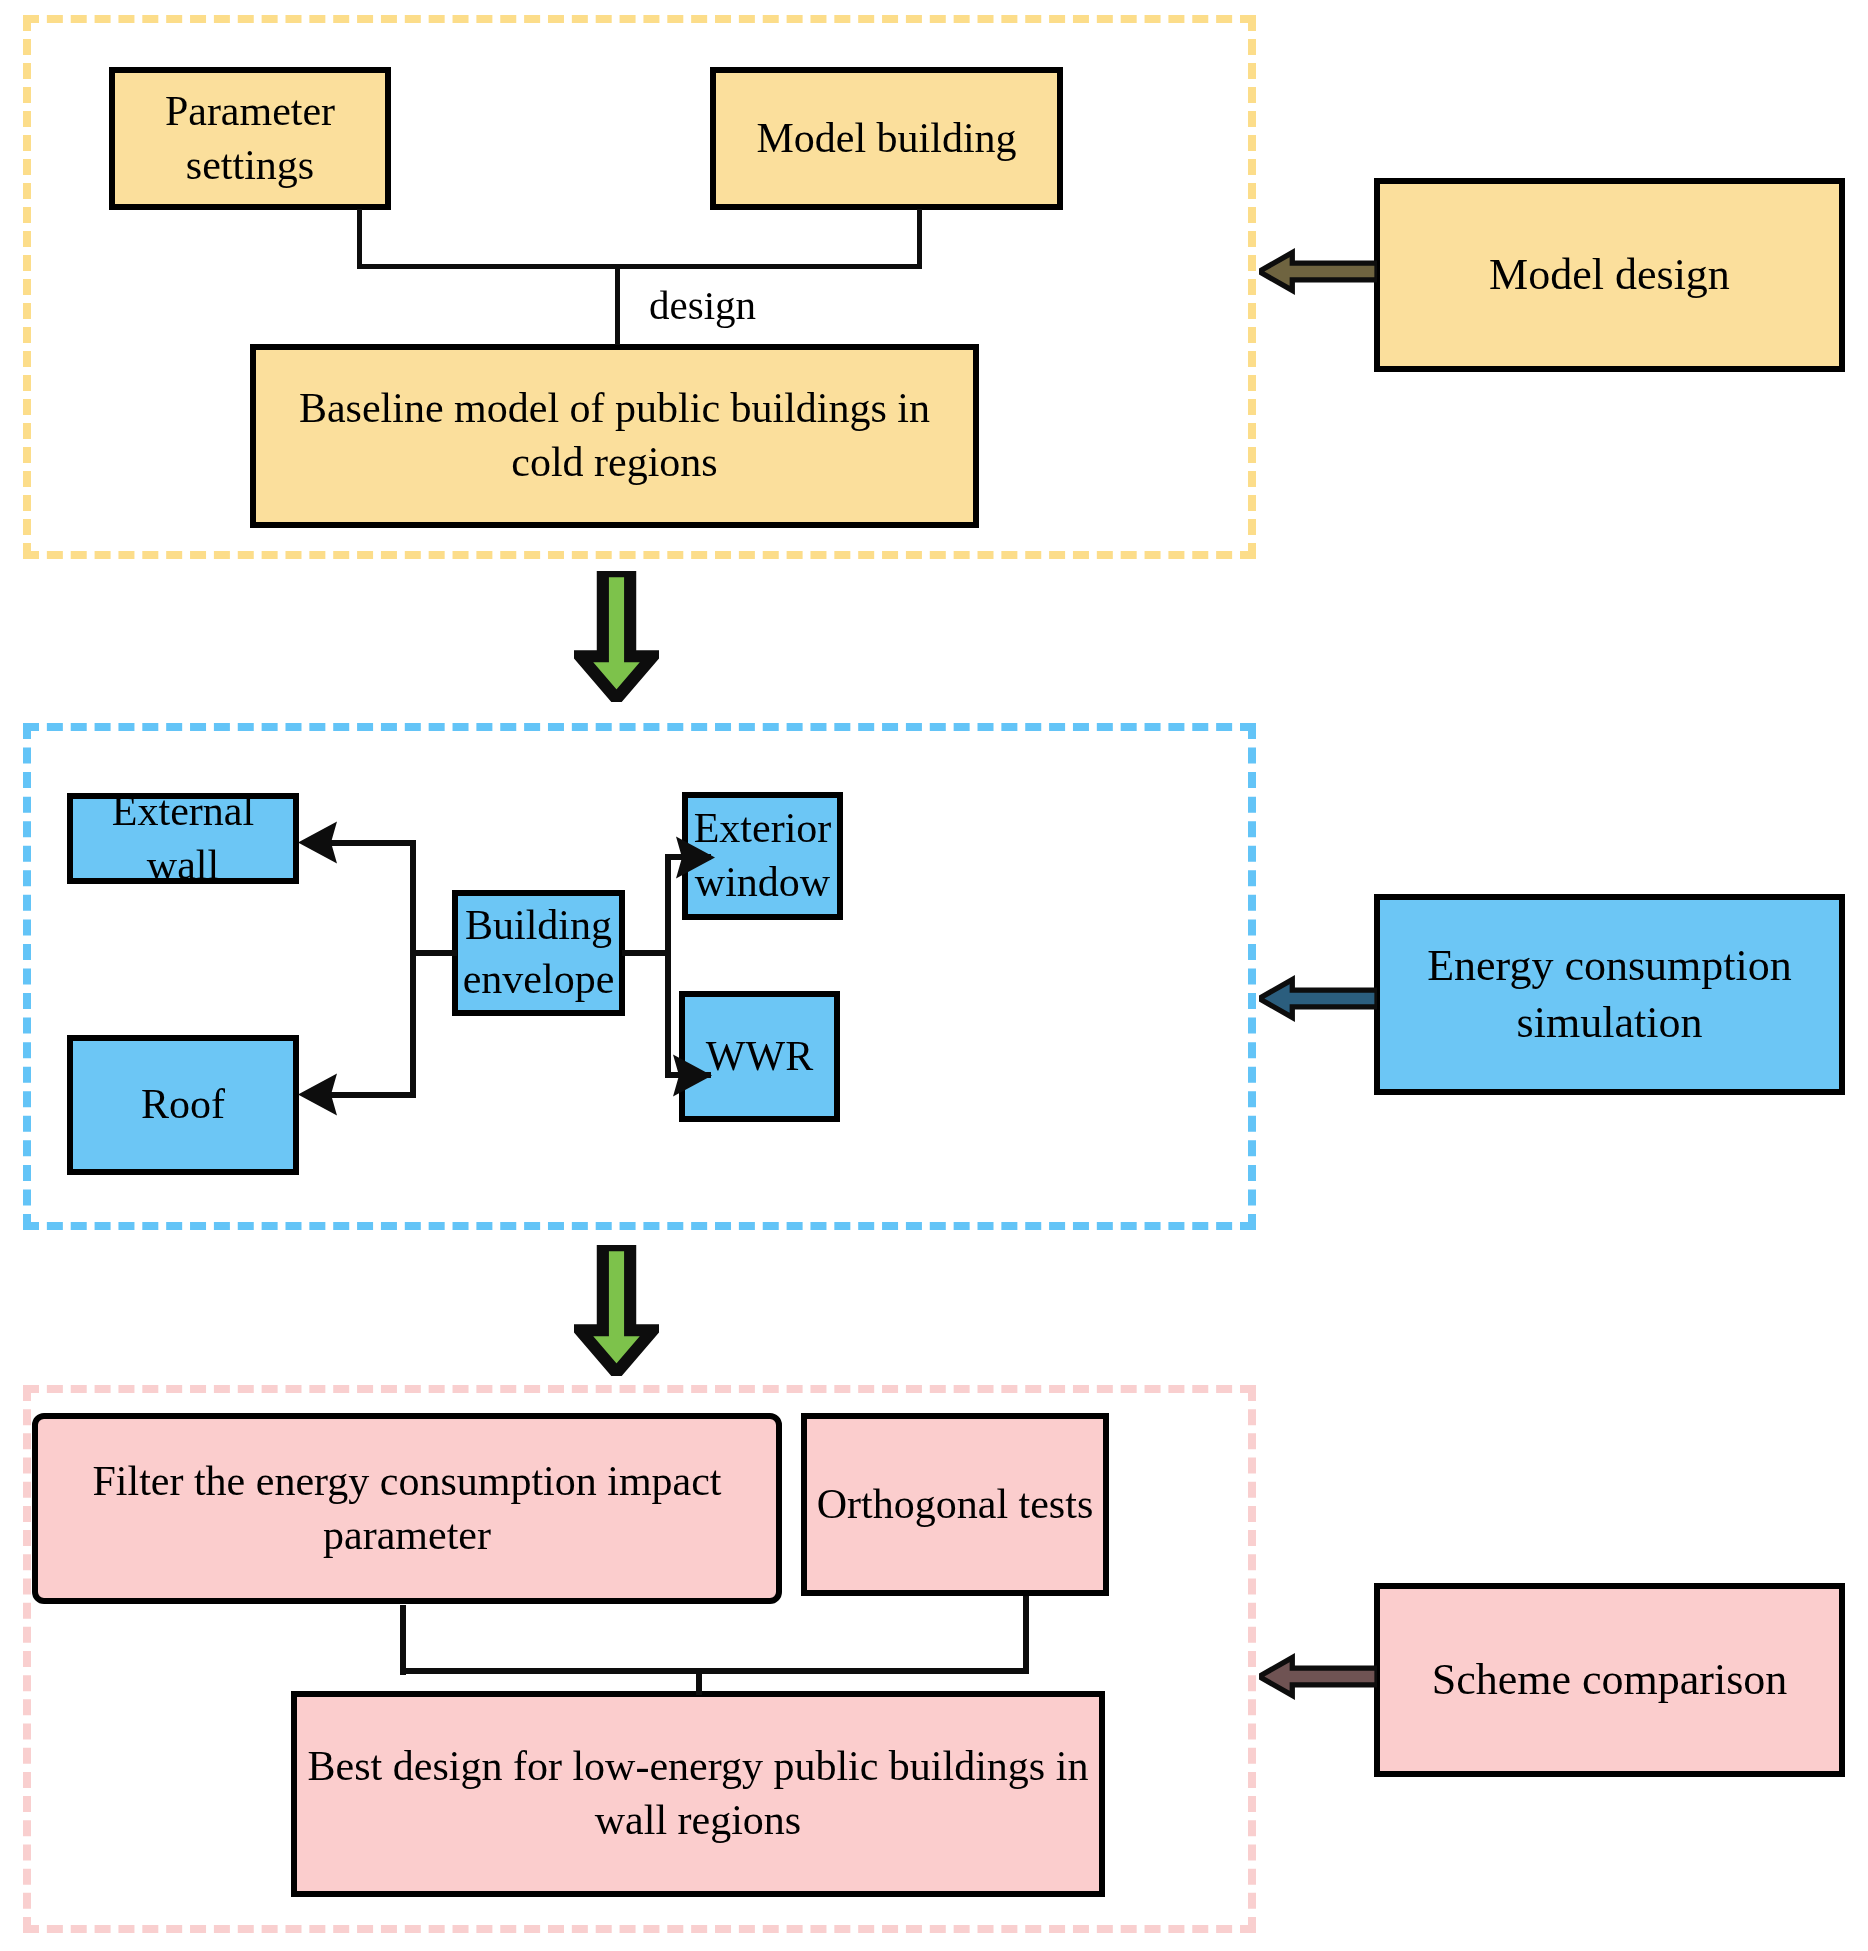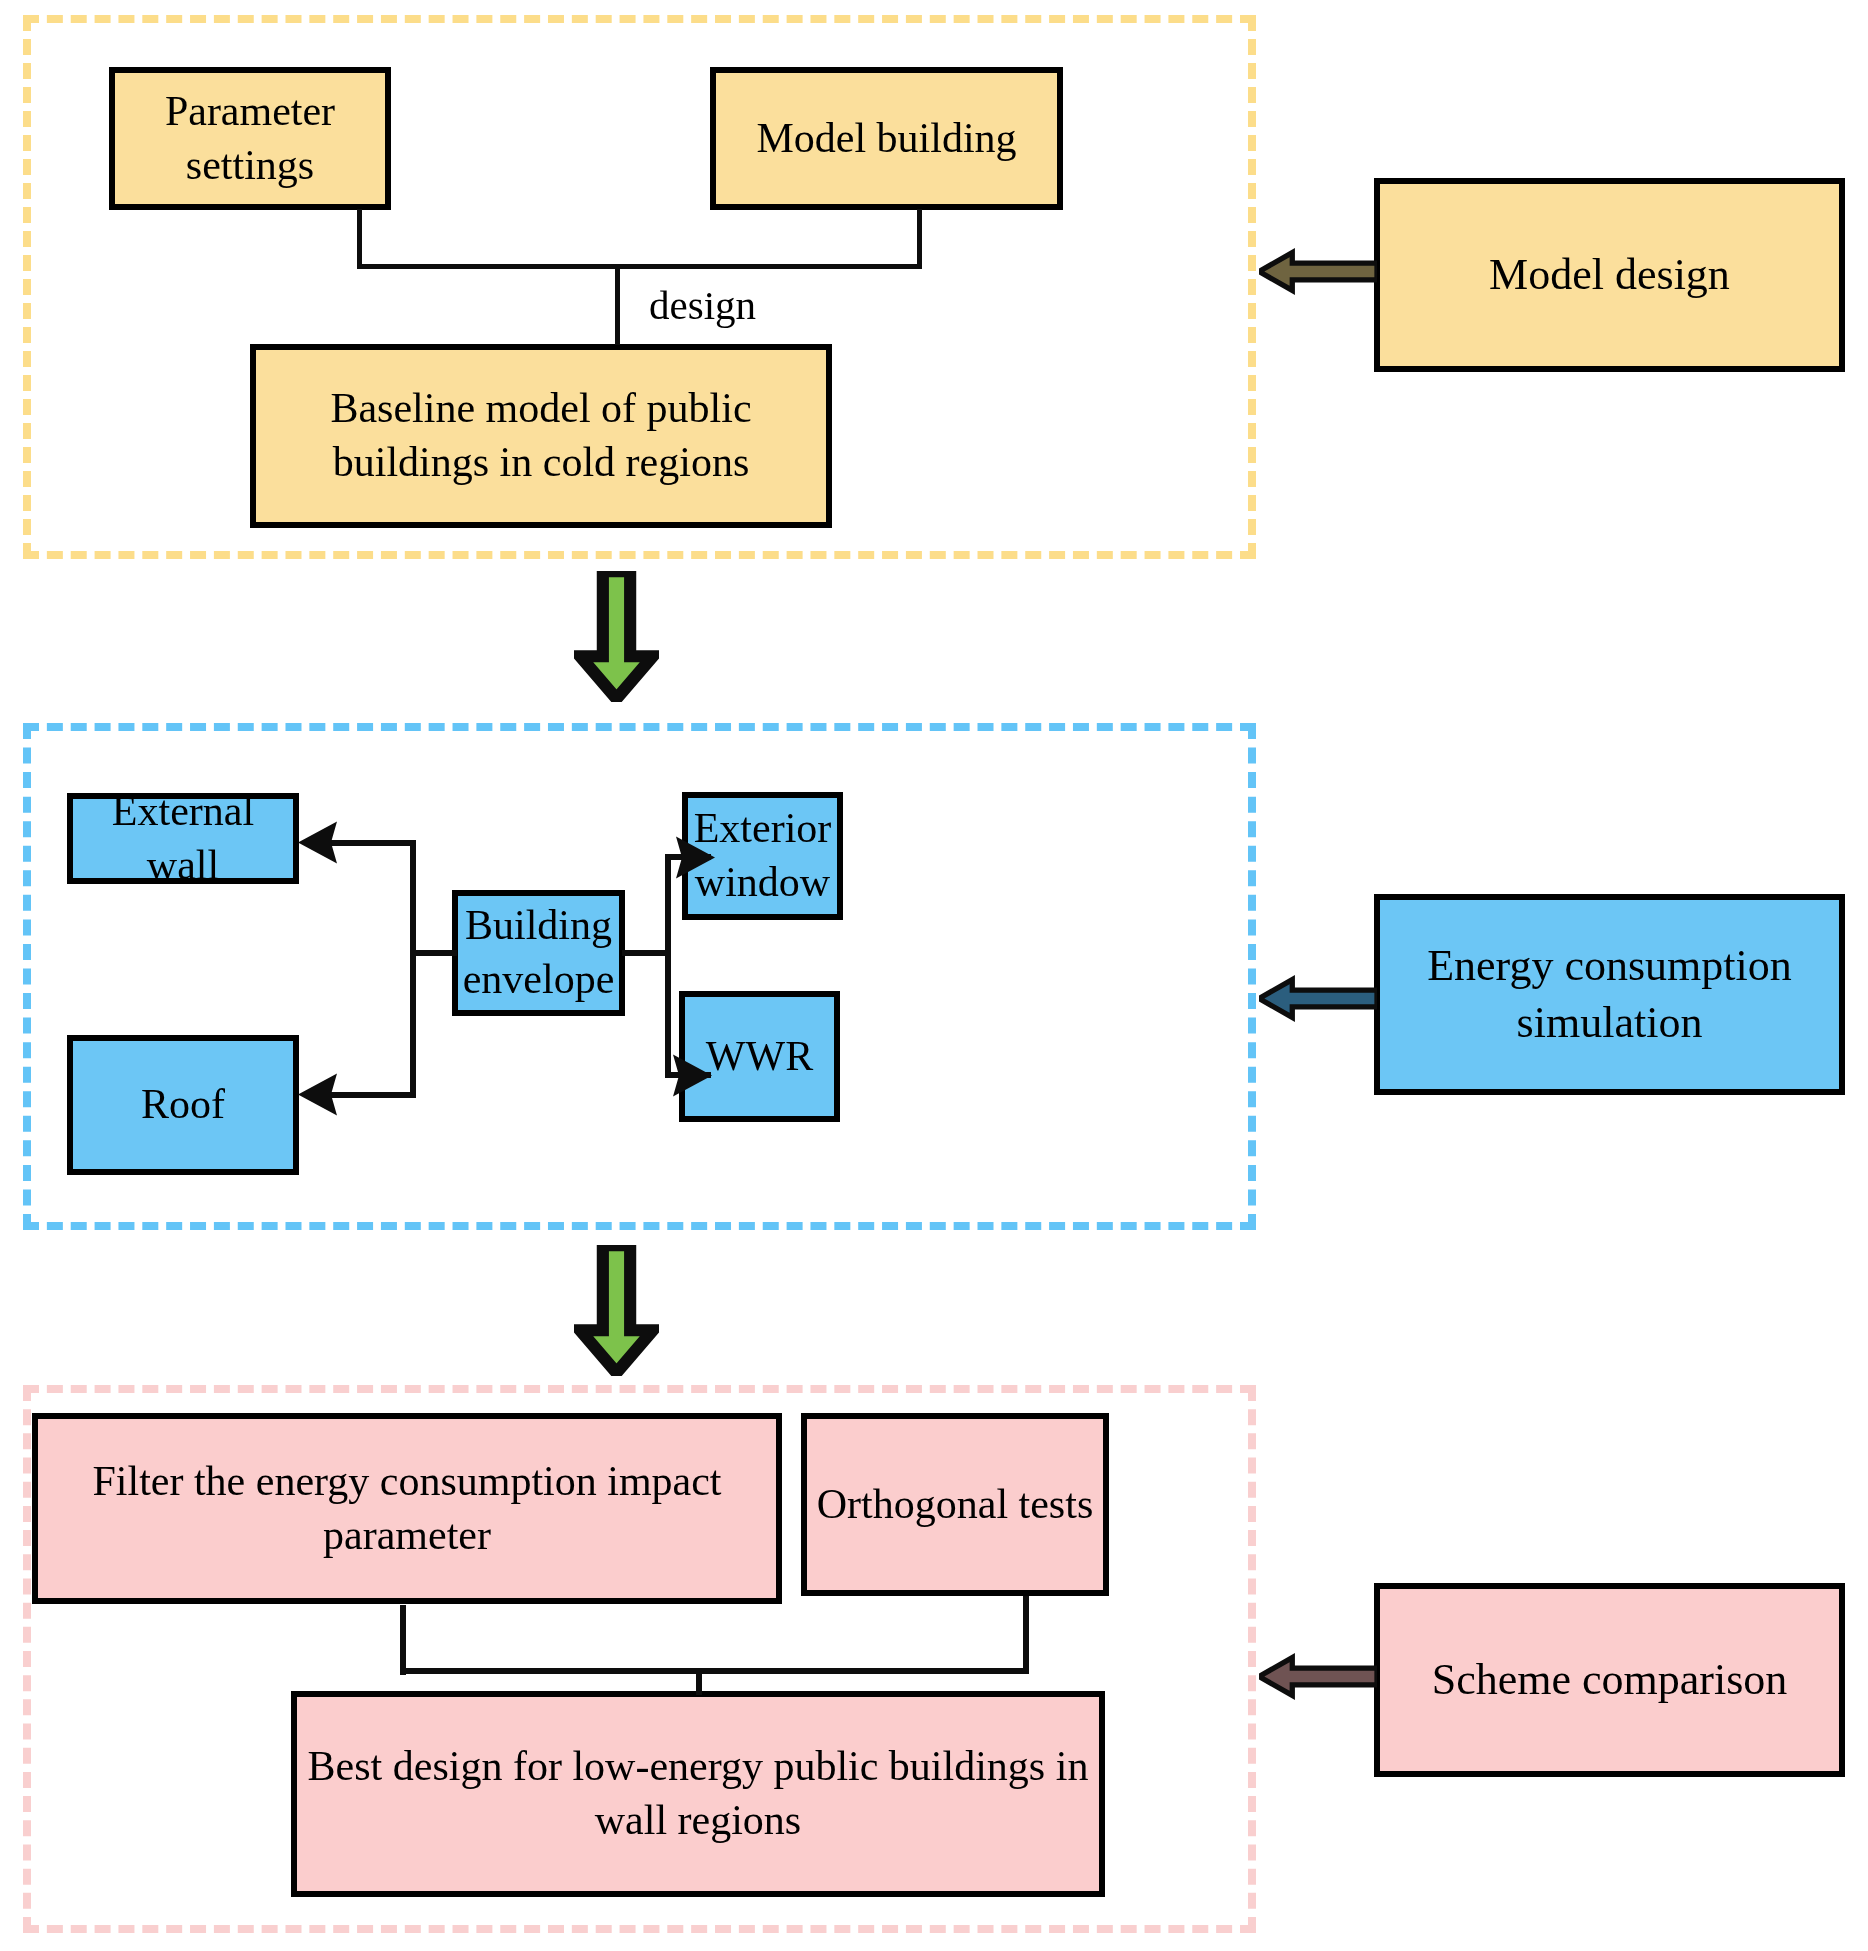--- a/index.html
+++ b/index.html
@@ -82,7 +82,7 @@
 
   <div class="node n-yellow" style="left:710px; top:67px; width:353px; height:143px; font-size:42px;">Model building</div>
 
-  <div class="node n-yellow" style="left:250px; top:344px; width:582px; height:184px; font-size:42px;">Baseline model of public buildings in cold regions</div>
+  <div class="node n-yellow" style="left:250px; top:344px; width:729px; height:184px; font-size:42px;">Baseline model of public buildings in cold regions</div>
 
   <div class="line" style="left:357px; top:209px; width:5.3px; height:59px;"></div>
   <div class="line" style="left:917px; top:209px; width:5.3px; height:59px;"></div>

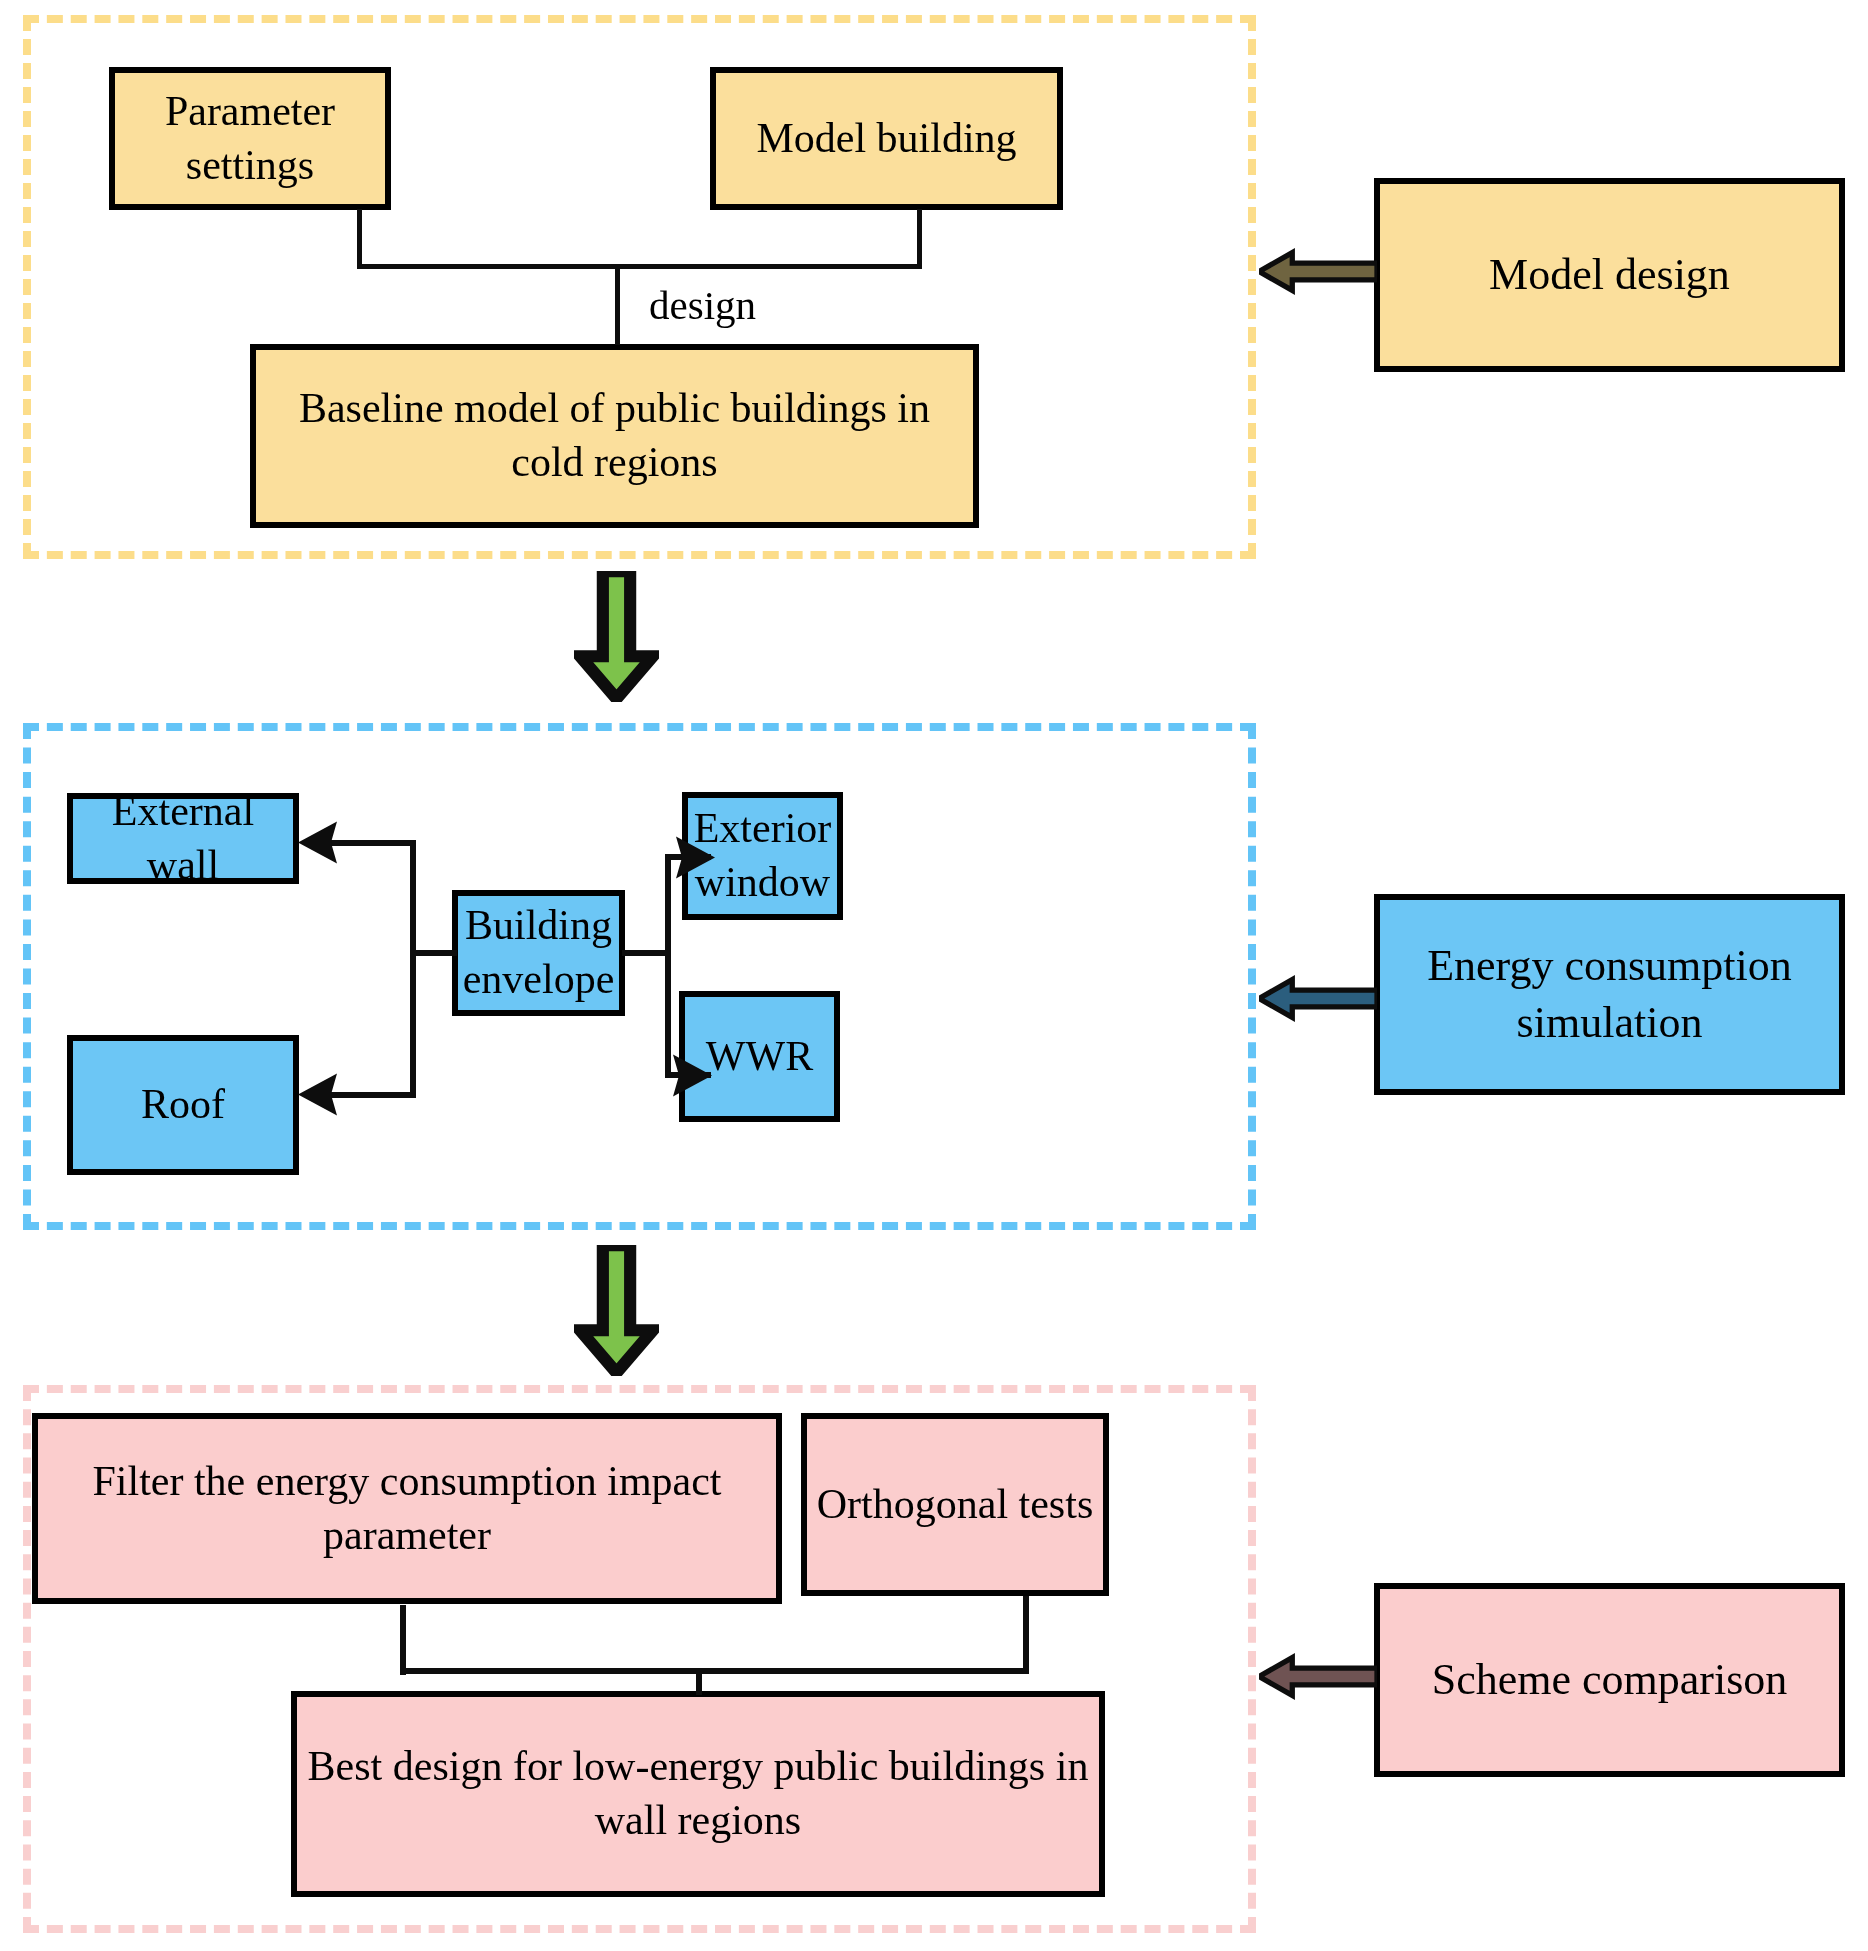--- a/index.html
+++ b/index.html
@@ -166,7 +166,7 @@
 
   <div class="frame frame-pink" style="left:23px; top:1385px; width:1233px; height:548px;"></div>
 
-  <div class="node n-pink" style="left:32px; top:1413px; width:750px; height:191px; font-size:42px;">Filter the energy consumption impact parameter</div>
+  <div class="node n-pink" style="left:32px; top:1413px; width:750px; height:191px; font-size:42px;border-radius:12px;">Filter the energy consumption impact parameter</div>
 
   <div class="node n-pink" style="left:801px; top:1413px; width:308px; height:183px; font-size:42px;">Orthogonal tests</div>
 

